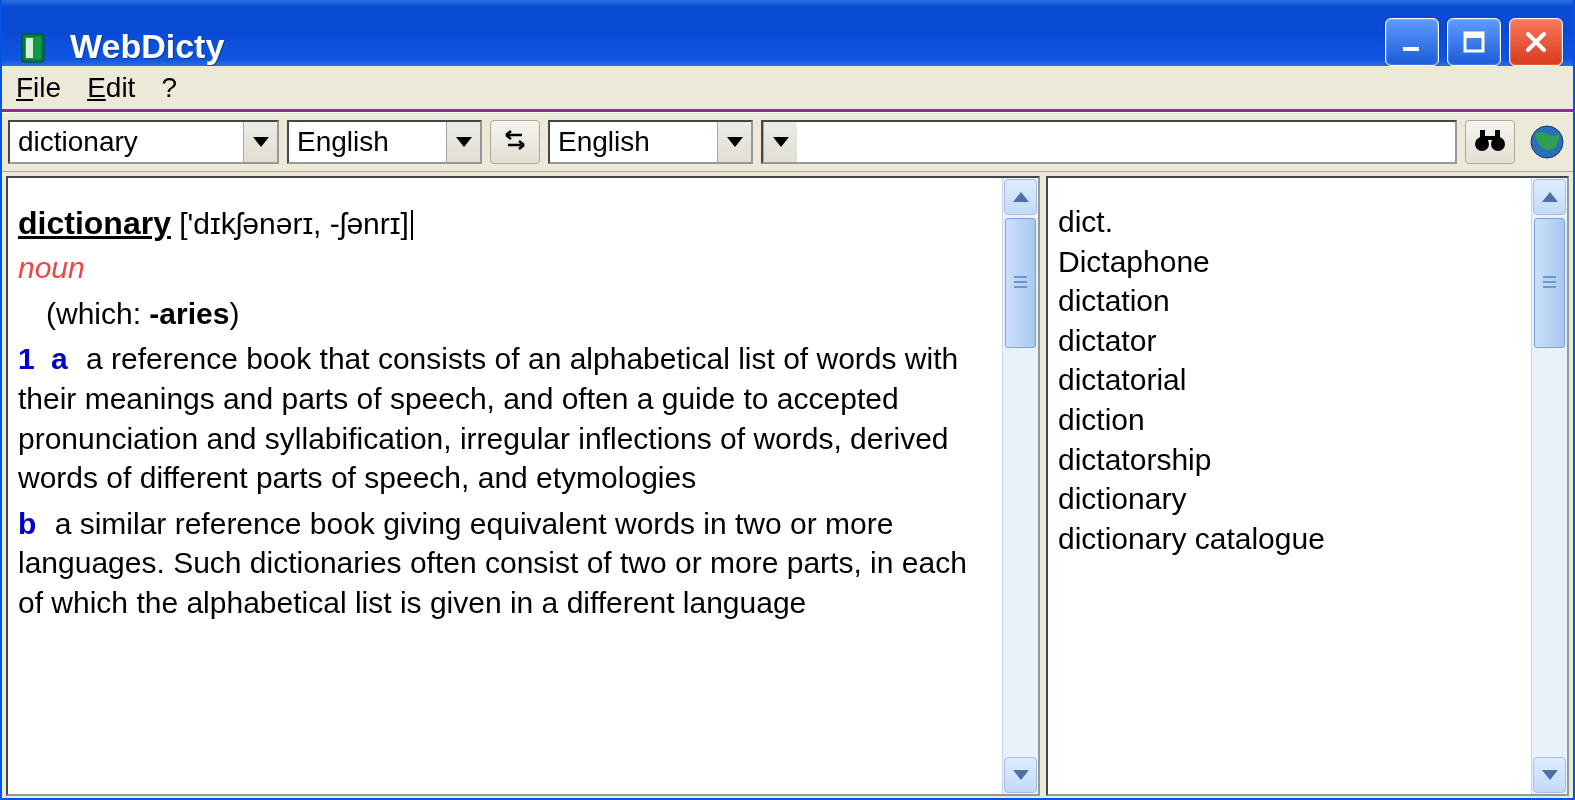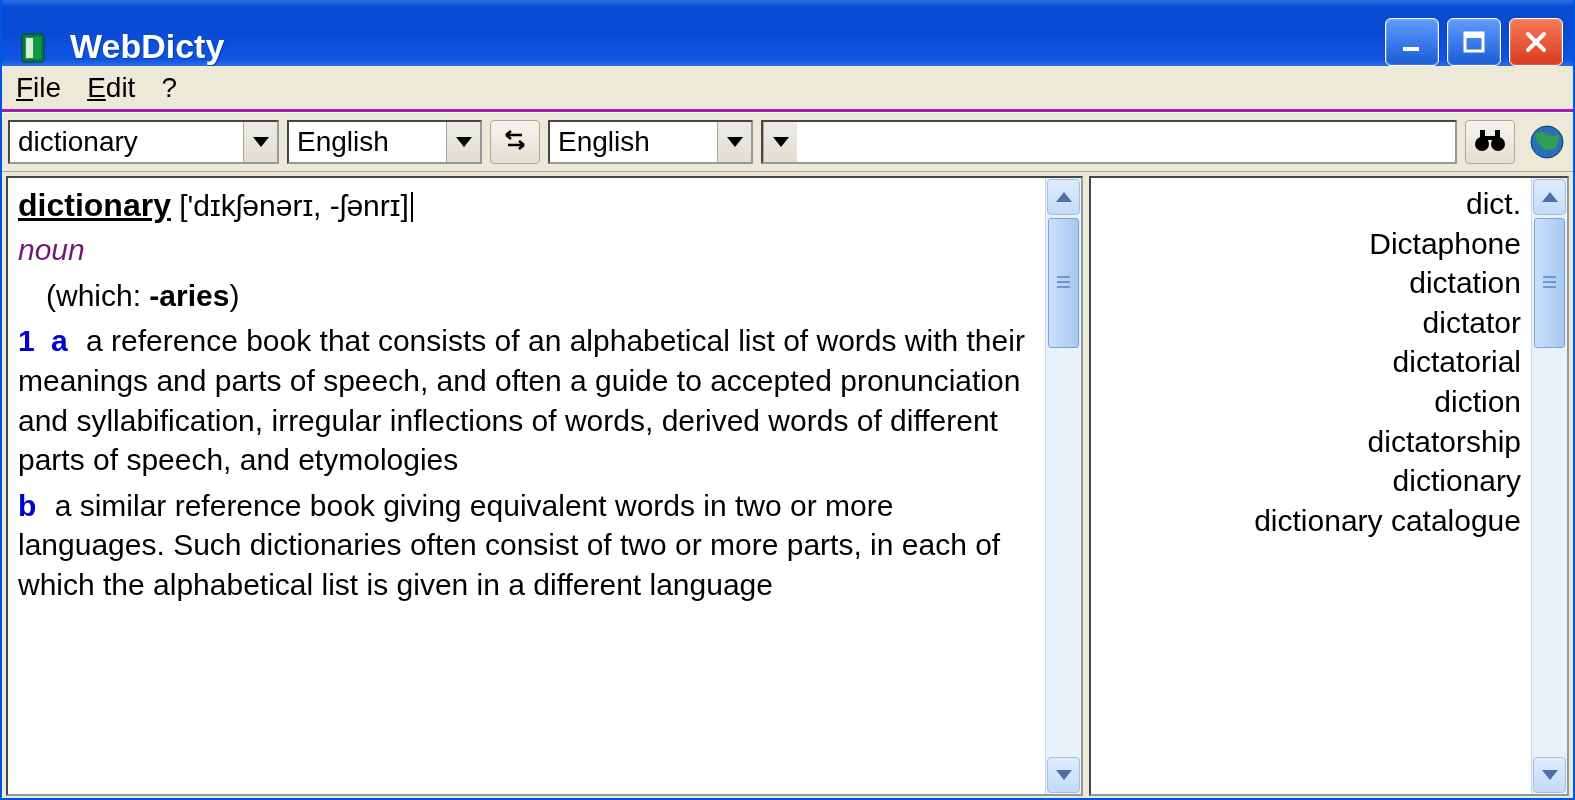--- a/index.html
+++ b/index.html
@@ -148,6 +148,7 @@
   line-height: 1.32;
   padding: 6px 10px;
   color: #000;
+  margin-top: 18px;
 }
 .scrollbar {
   width: 36px;

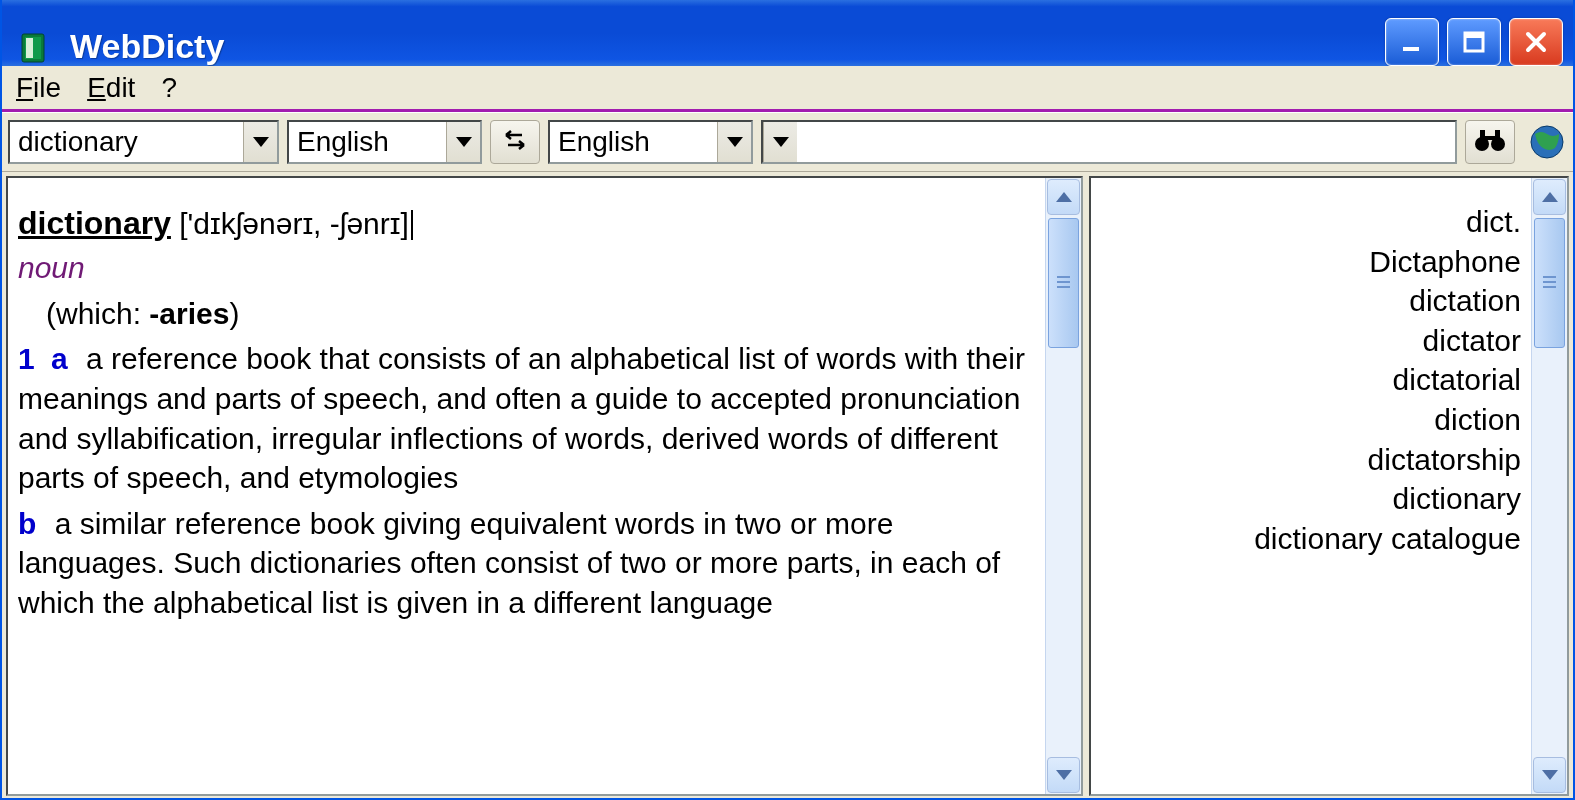--- a/index.html
+++ b/index.html
@@ -140,7 +140,7 @@
   min-height: 0;
 }
 .pane-left { flex: 1; }
-.pane-right { width: 480px; text-align: right; }
+.pane-right { width: 523px; }
 .pane-body {
   flex: 1;
   overflow: hidden;

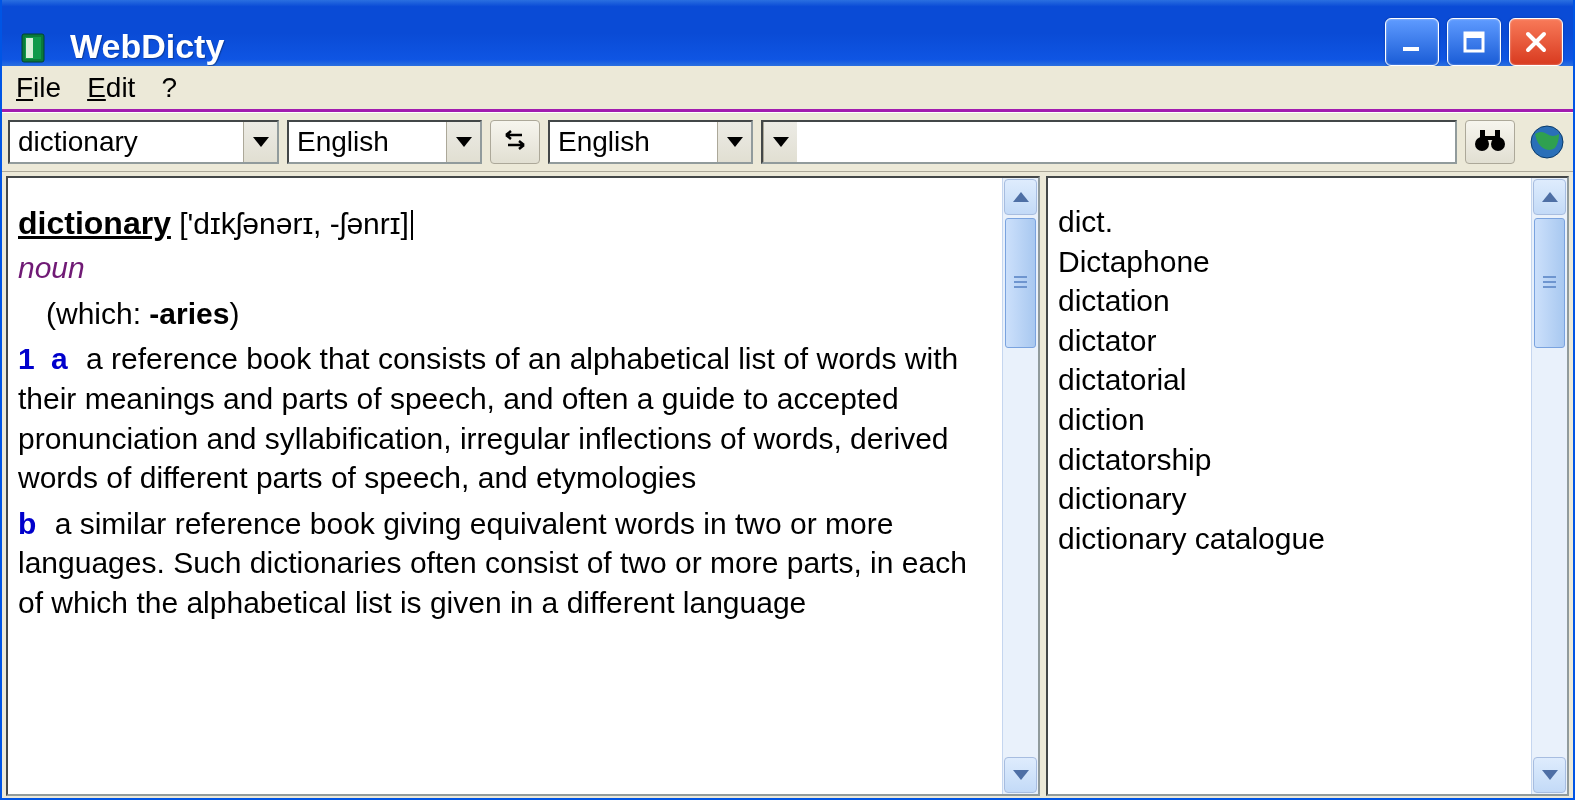--- a/index.html
+++ b/index.html
@@ -190,7 +190,7 @@
 
 .def-headword { font-weight: bold; text-decoration: underline; font-size: 32px;}
 .def-pron { font-size: 30px; }
-.def-pos { color: #701a75; font-style: italic; font-size: 30px; display: block; margin-top: 4px; }
+.def-pos { color: #ef4444; font-style: italic; font-size: 30px; display: block; margin-top: 4px; }
 .def-plural { display: block; margin-top: 6px; padding-left: 28px; }
 .def-plural .suffix { font-weight: bold; }
 .sense { margin-top: 6px; }

